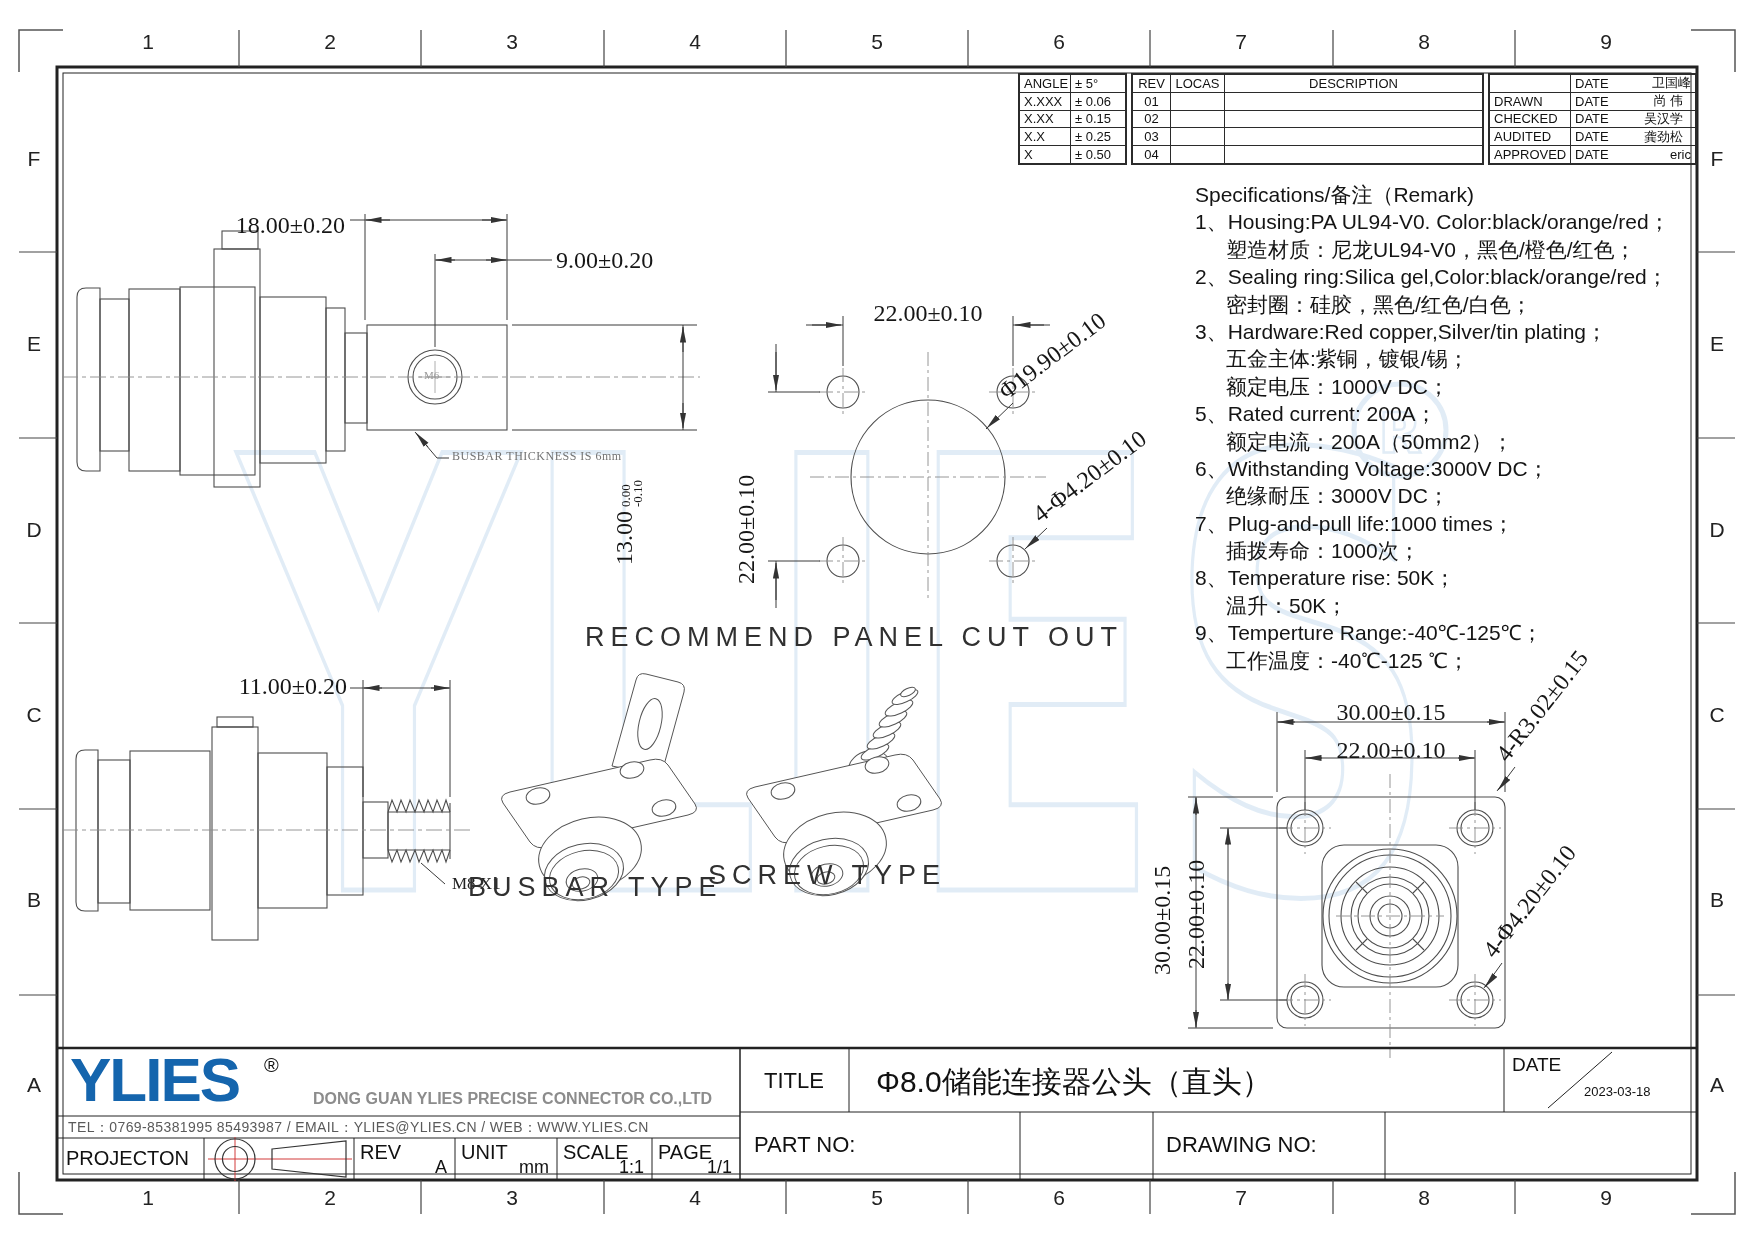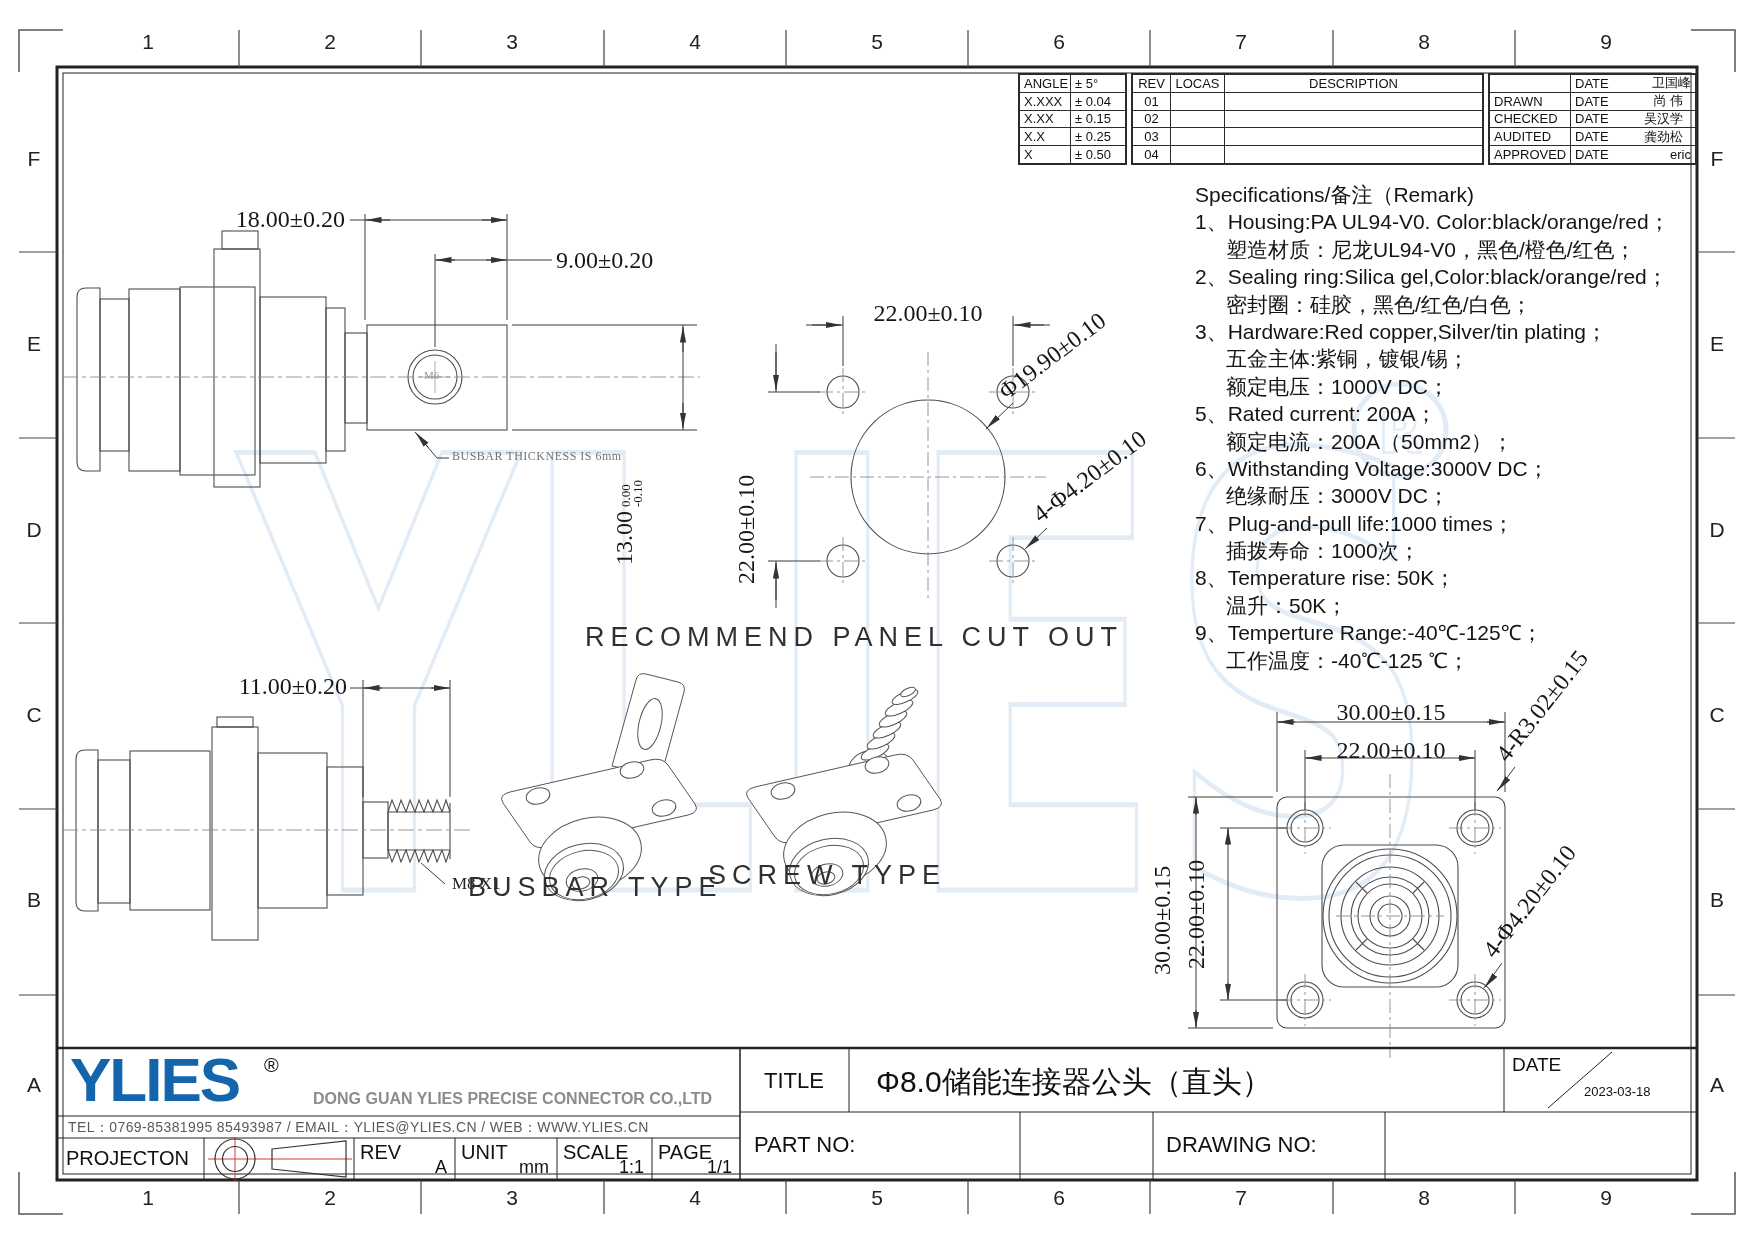--- a/index.html
+++ b/index.html
@@ -294,7 +294,7 @@
   </div>
   <div class="trow">
     <div class="tc" style="width:50px;">X.XXX</div>
-    <div class="tc" style="flex:1;">± 0.04</div>
+    <div class="tc" style="flex:1;">± 0.06</div>
   </div>
   <div class="trow">
     <div class="tc" style="width:50px;">X.XX</div>

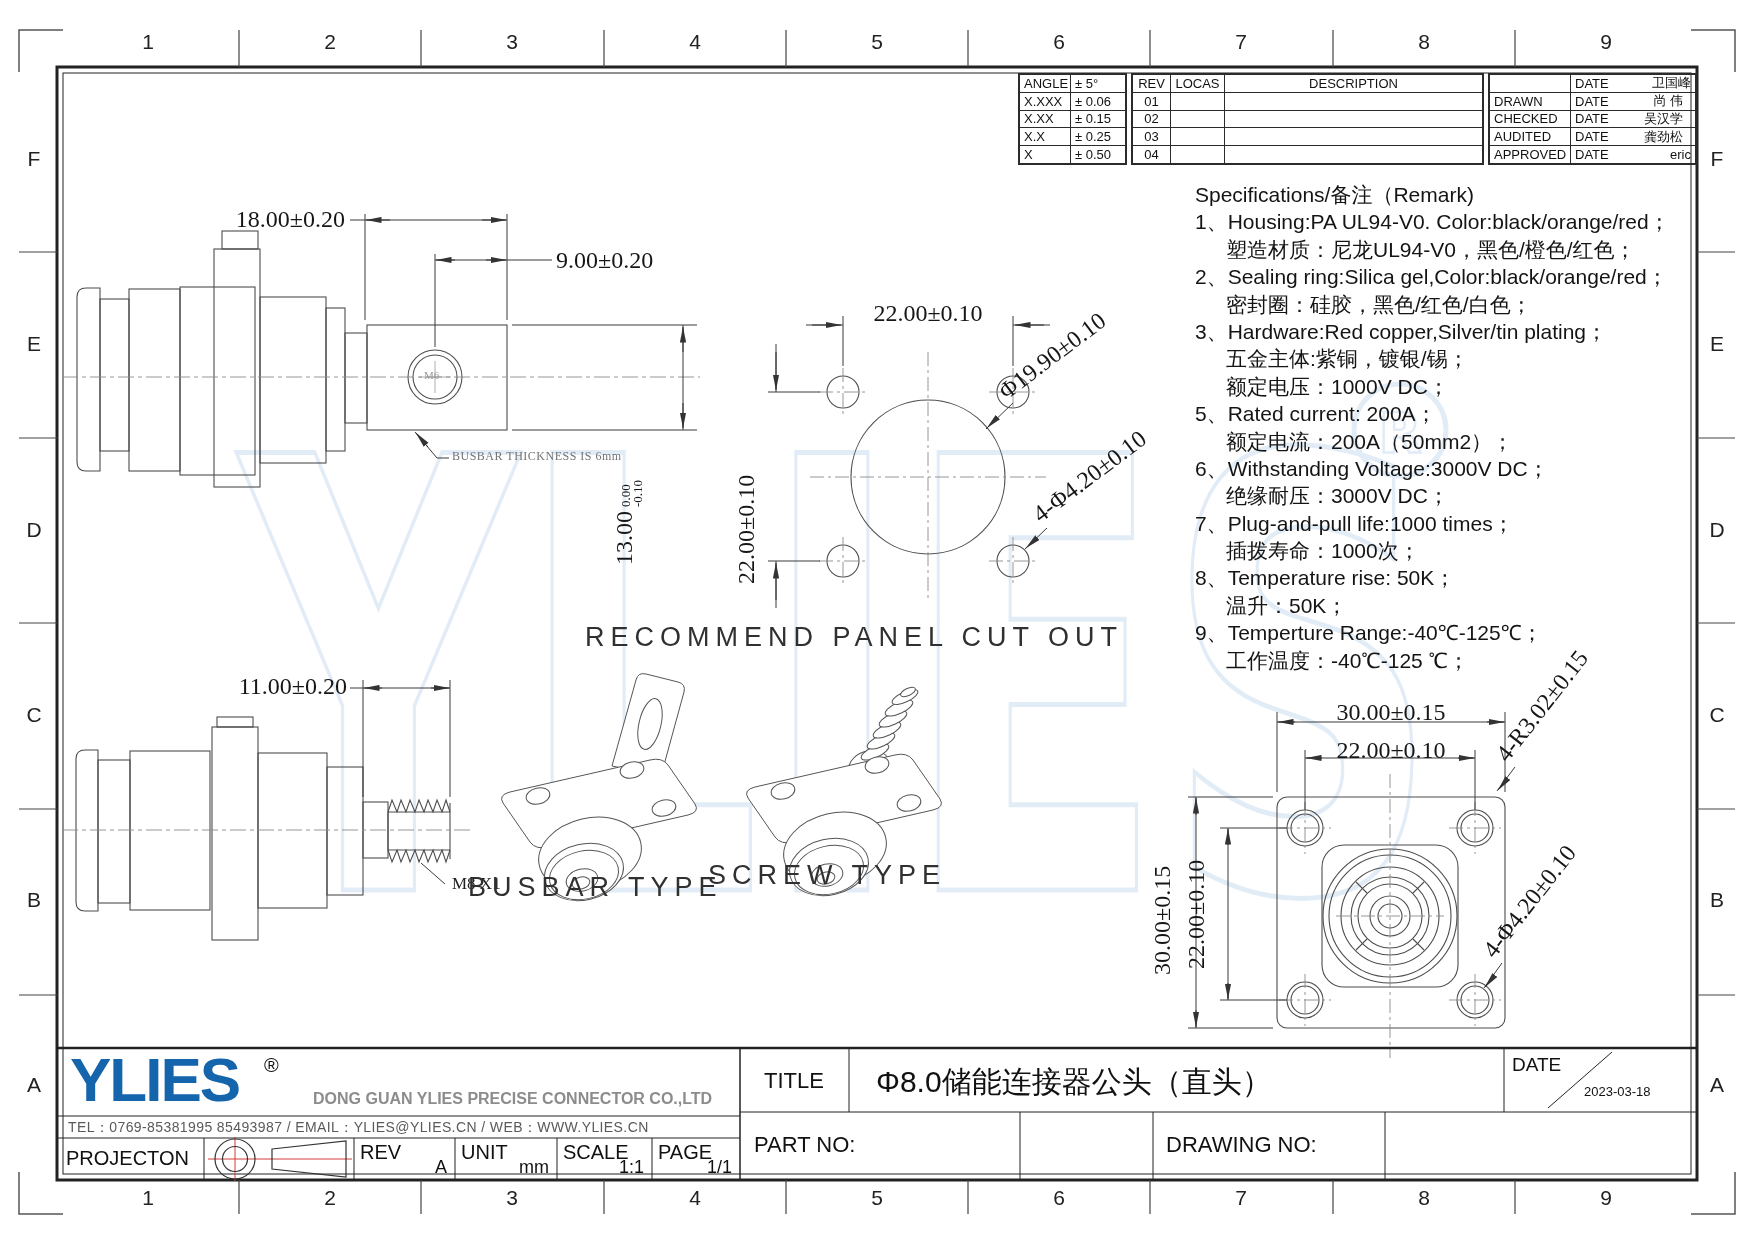--- a/index.html
+++ b/index.html
@@ -397,7 +397,7 @@
   <div class="spec-line ind">工作温度：-40℃-125 ℃；</div>
 </div>
 
-<div class="t dim" style="left:203px;top:206px;width:142px;text-align:right;">18.00±0.20</div>
+<div class="t dim" style="left:203px;top:212px;width:142px;text-align:right;">18.00±0.20</div>
 <div class="t dim" style="left:556px;top:247px;">9.00±0.20</div>
 <div class="t dim rot90" style="left:644px;top:532px;"><span>13.00</span><span class="tolstack">
         <i>0.00</i>

